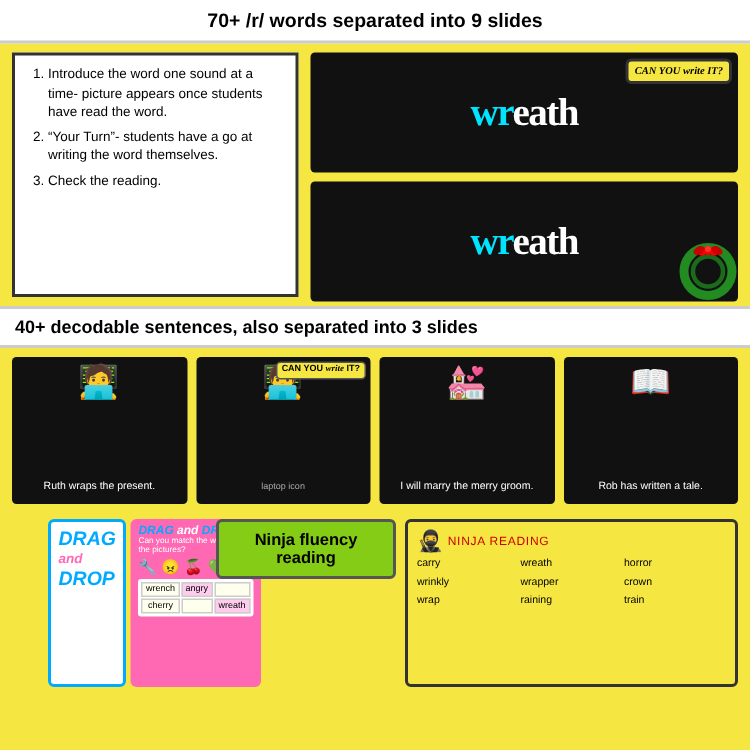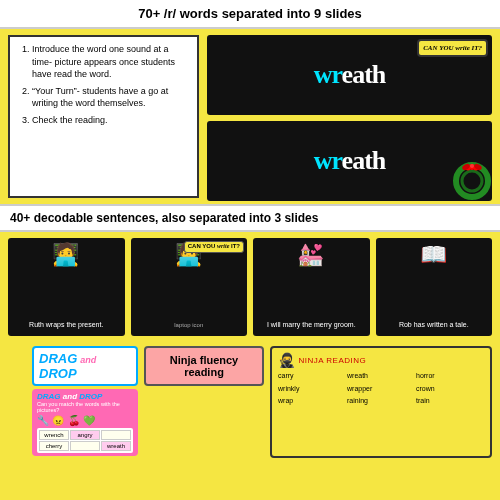--- a/index.html
+++ b/index.html
@@ -187,7 +187,7 @@
 
     .drag-drop-stack {
       display: flex;
-      flex-direction: column;
+      flex-direction: row;
       gap: 3px;
       width: 130px;
       padding-left: 24px;

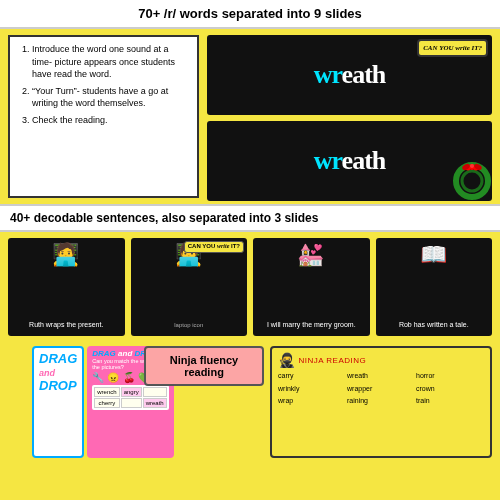--- a/index.html
+++ b/index.html
@@ -266,7 +266,7 @@
     }
 
     .ninja-card {
-      background: #fca5a5;
+      background: #84cc16;
       border: 2px solid #555;
       border-radius: 4px;
       text-align: center;

